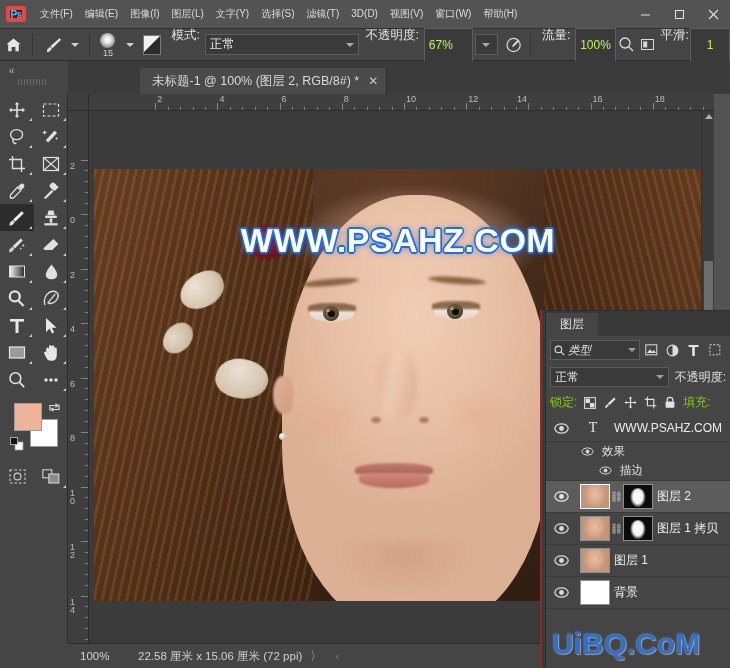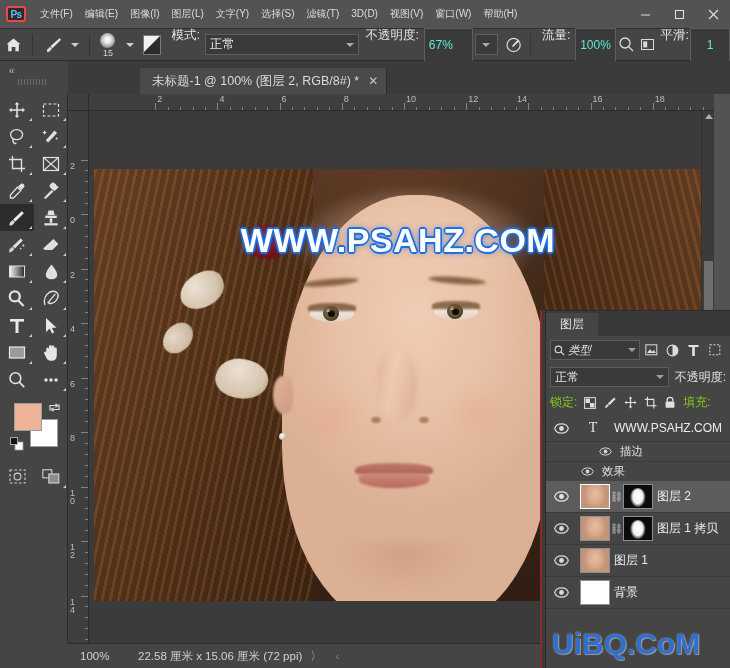--- a/index.html
+++ b/index.html
@@ -23,7 +23,7 @@
   }
   .ps-logo {
     width: 20px; height: 16px; margin-left: 6px; margin-right: 8px;
-    background: #2b2b2b; border: 2px solid #ef4444; border-radius: 3px;
+    background: #2b2b2b; border: 4px solid #ef4444; border-radius: 3px;
     color: #5fbbf2; font-size: 10px; font-weight: bold;
     display: flex; align-items: center; justify-content: center;
     letter-spacing: -0.5px;

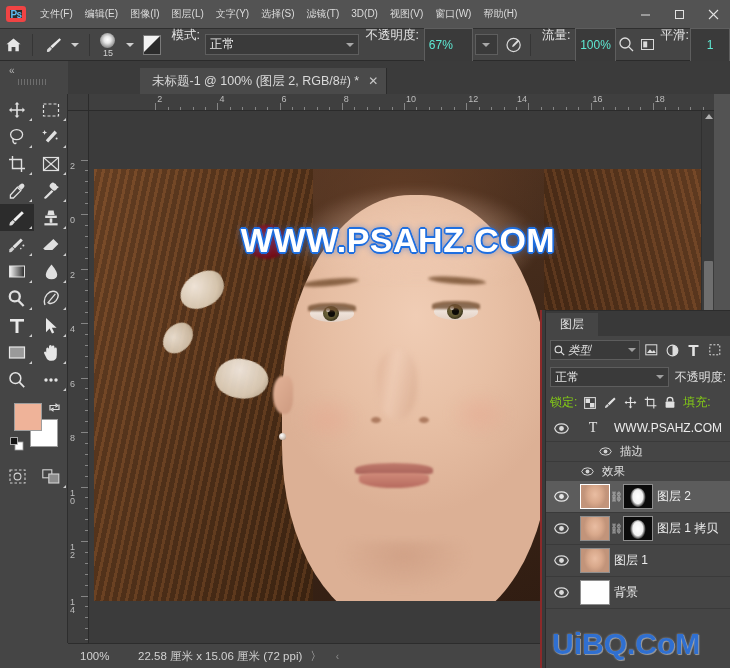--- a/index.html
+++ b/index.html
@@ -83,7 +83,7 @@
   .opt-num {
     height: 34px; min-width: 40px; background: #3a3a3a; border: 1px solid #5e5e5e;
     display: flex; align-items: center; justify-content: center;
-    color: #5eead4; font-size: 12px; padding: 0 4px;
+    color: #bef264; font-size: 12px; padding: 0 4px;
   }
   .opt-icon-btn {
     width: 24px; height: 24px; display: flex; align-items: center; justify-content: center;

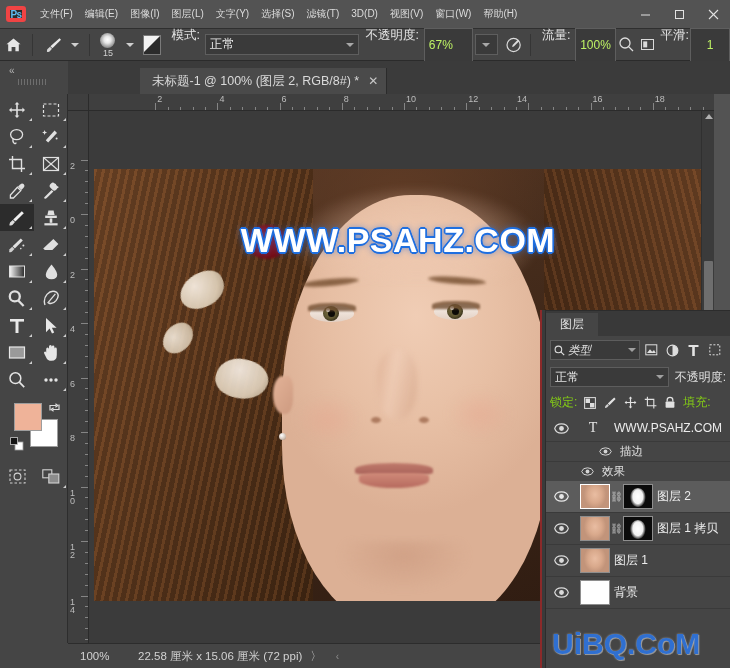--- a/index.html
+++ b/index.html
@@ -1026,6 +1026,16 @@
         <div class="lp-name">WWW.PSAHZ.COM</div>
       </div>
 
+      <div class="lp-effect-row" style="padding-left:26px">
+        <span class="eye2">
+          <svg width="13" height="9" viewBox="0 0 13 9">
+            <path d="M6.5 0.8 Q11.3 0.8 12.3 4.5 Q11.3 8.2 6.5 8.2 Q1.7 8.2 0.7 4.5 Q1.7 0.8 6.5 0.8 Z" fill="none" stroke="#d4d4d4" stroke-width="1"></path>
+            <circle cx="6.5" cy="4.5" r="1.9" fill="#d4d4d4"></circle>
+          </svg>
+        </span>
+        <span>效果</span>
+      </div>
+
       <div class="lp-effect-row" style="padding-left:44px; border-bottom:1px solid #3a3a3a; height:20px">
         <span class="eye2">
           <svg width="13" height="9" viewBox="0 0 13 9">
@@ -1034,16 +1044,6 @@
           </svg>
         </span>
         <span>描边</span>
-      </div>
-
-      <div class="lp-effect-row" style="padding-left:26px">
-        <span class="eye2">
-          <svg width="13" height="9" viewBox="0 0 13 9">
-            <path d="M6.5 0.8 Q11.3 0.8 12.3 4.5 Q11.3 8.2 6.5 8.2 Q1.7 8.2 0.7 4.5 Q1.7 0.8 6.5 0.8 Z" fill="none" stroke="#d4d4d4" stroke-width="1"></path>
-            <circle cx="6.5" cy="4.5" r="1.9" fill="#d4d4d4"></circle>
-          </svg>
-        </span>
-        <span>效果</span>
       </div>
 
       <div class="lp-row selected">

